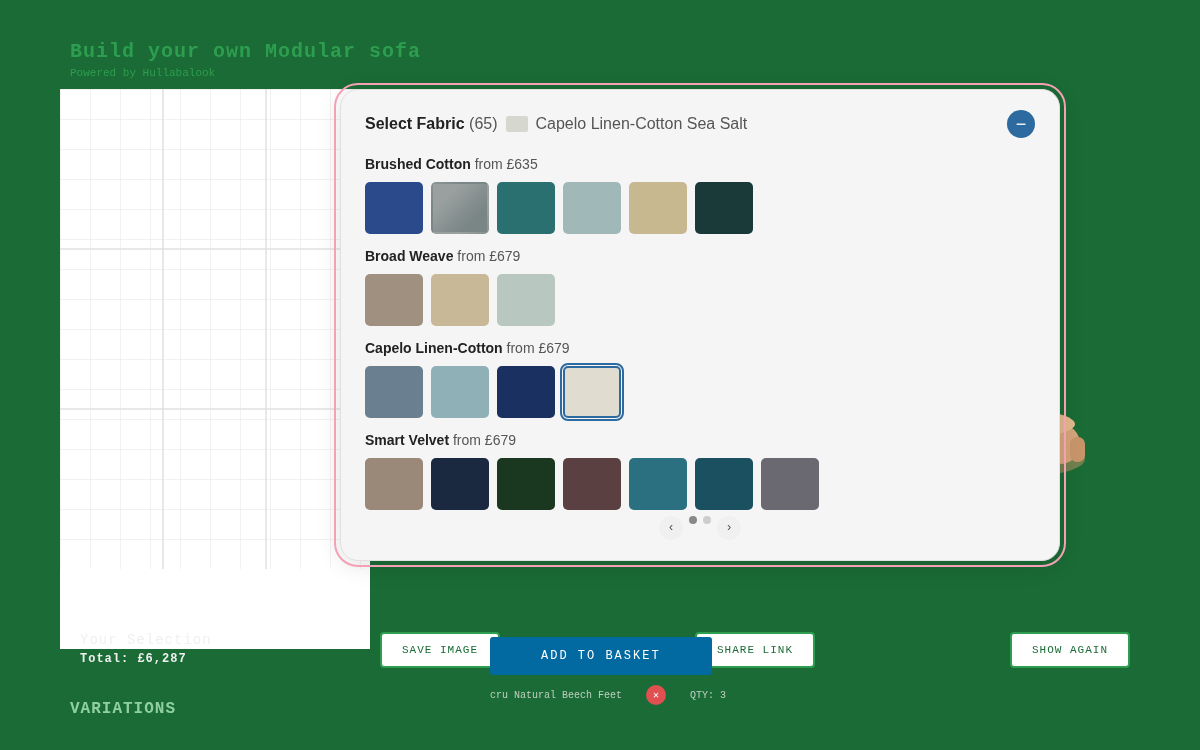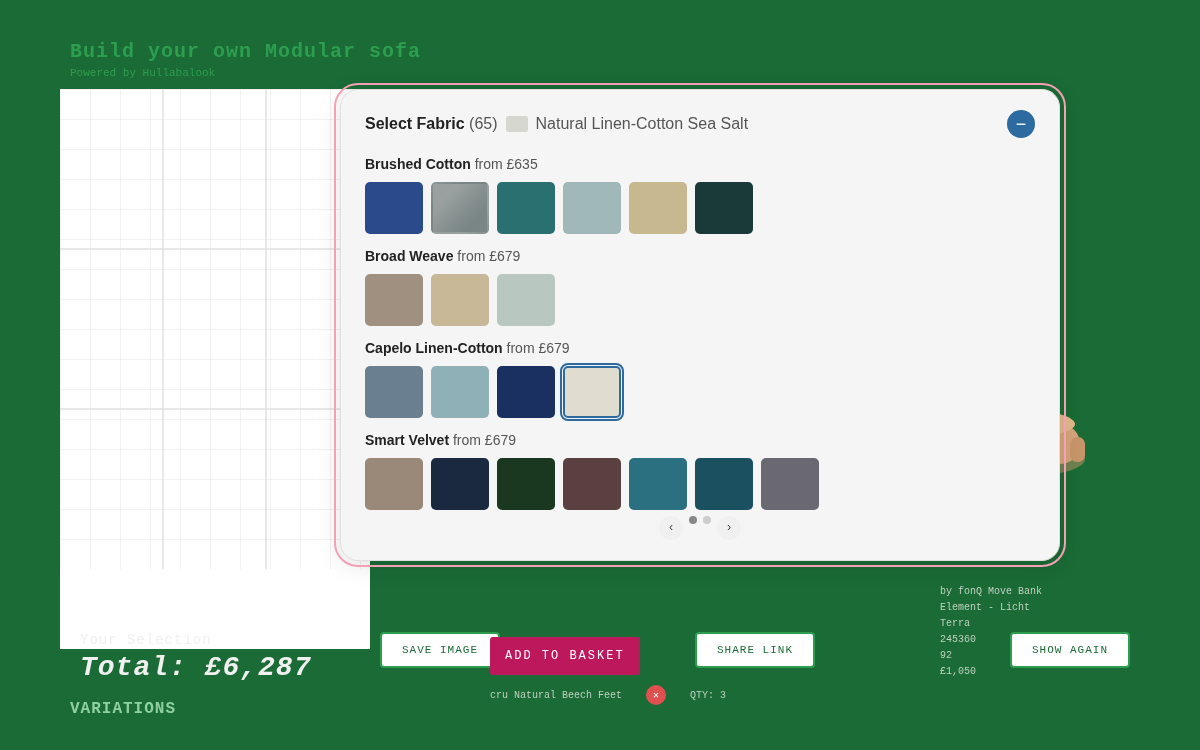--- a/index.html
+++ b/index.html
@@ -409,7 +409,7 @@
             <span class="count">(65)</span>
           </span>
           <span class="swatch-preview"></span>
-          <span class="selected-name">Natural Linen-Cotton Sea Salt</span>
+          <span class="selected-name">Capelo Linen-Cotton Sea Salt</span>
         </div>
         <button class="collapse-btn">−</button>
       </div>

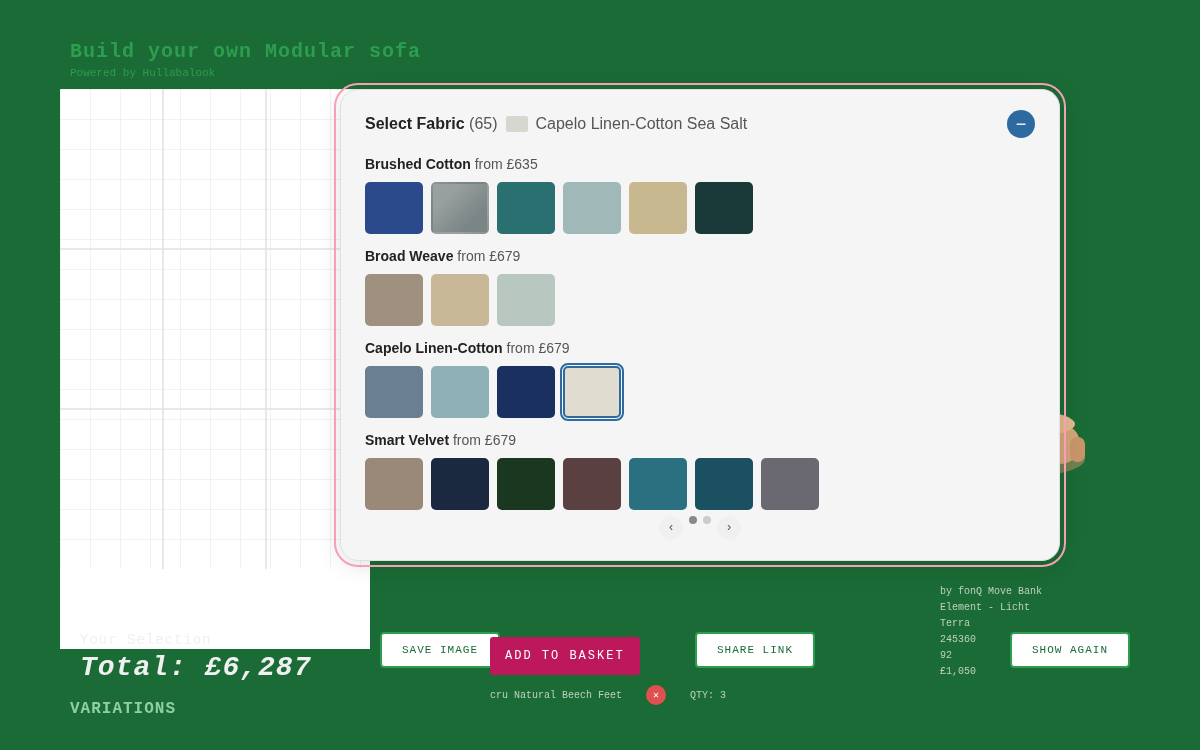--- a/index.html
+++ b/index.html
@@ -522,14 +522,6 @@
     <div>VARIATIONS</div>
   </div>
 
-  <div class="product-info-panel">
-    <div>by fonQ Move Bank</div>
-    <div>Element - Licht</div>
-    <div>Terra</div>
-    <div>245360</div>
-    <div>92</div>
-    <div>£1,050</div>
-  </div>
 </div>
 
 </body></html>

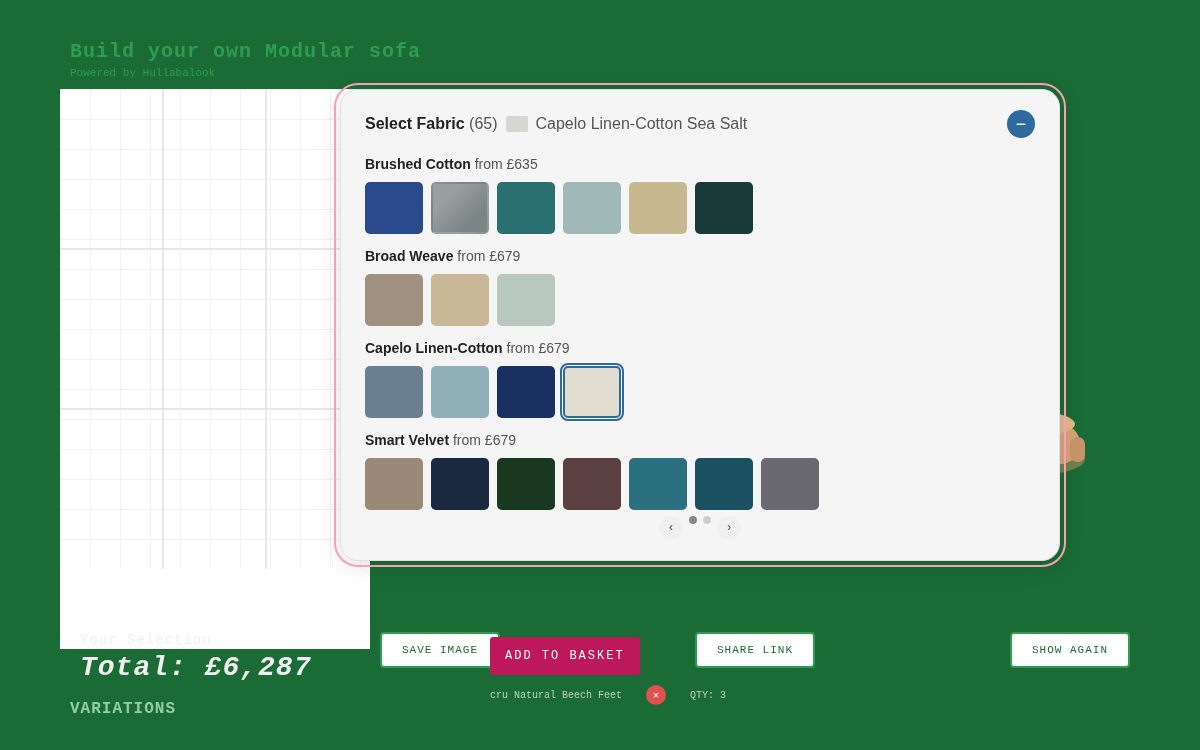--- a/index.html
+++ b/index.html
@@ -224,10 +224,9 @@
     .total-price {
       font-family: 'Courier New', Courier, monospace;
       color: #f0f0f0;
-      font-size: 28px;
+      font-size: 12px;
       font-weight: bold;
       letter-spacing: 1px;
-      font-style: italic;
     }
 
     .action-buttons {

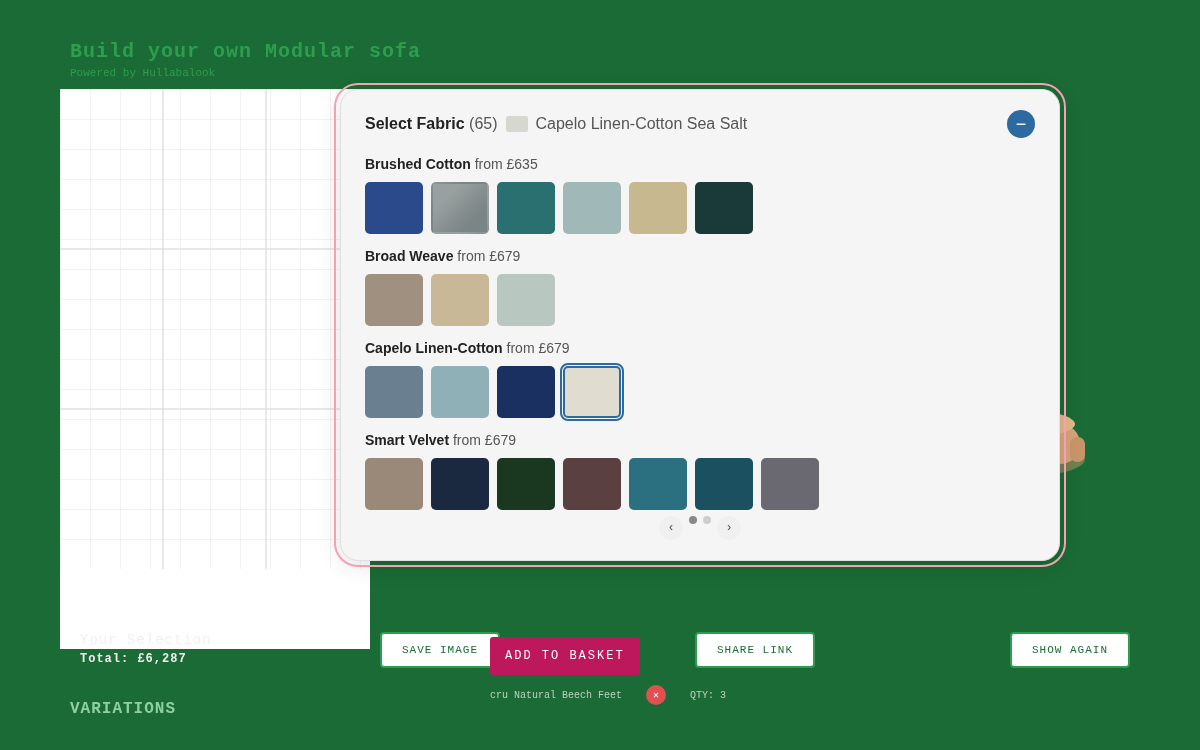--- a/index.html
+++ b/index.html
@@ -265,12 +265,12 @@
       position: absolute;
       bottom: 45px;
       left: 430px;
-      background: #be185d;
+      background: #0369a1;
       color: white;
       font-family: 'Courier New', Courier, monospace;
       font-size: 12px;
       letter-spacing: 2px;
-      padding: 12px 15px;
+      padding: 12px 51px;
       border: none;
       cursor: pointer;
       border-radius: 3px;

